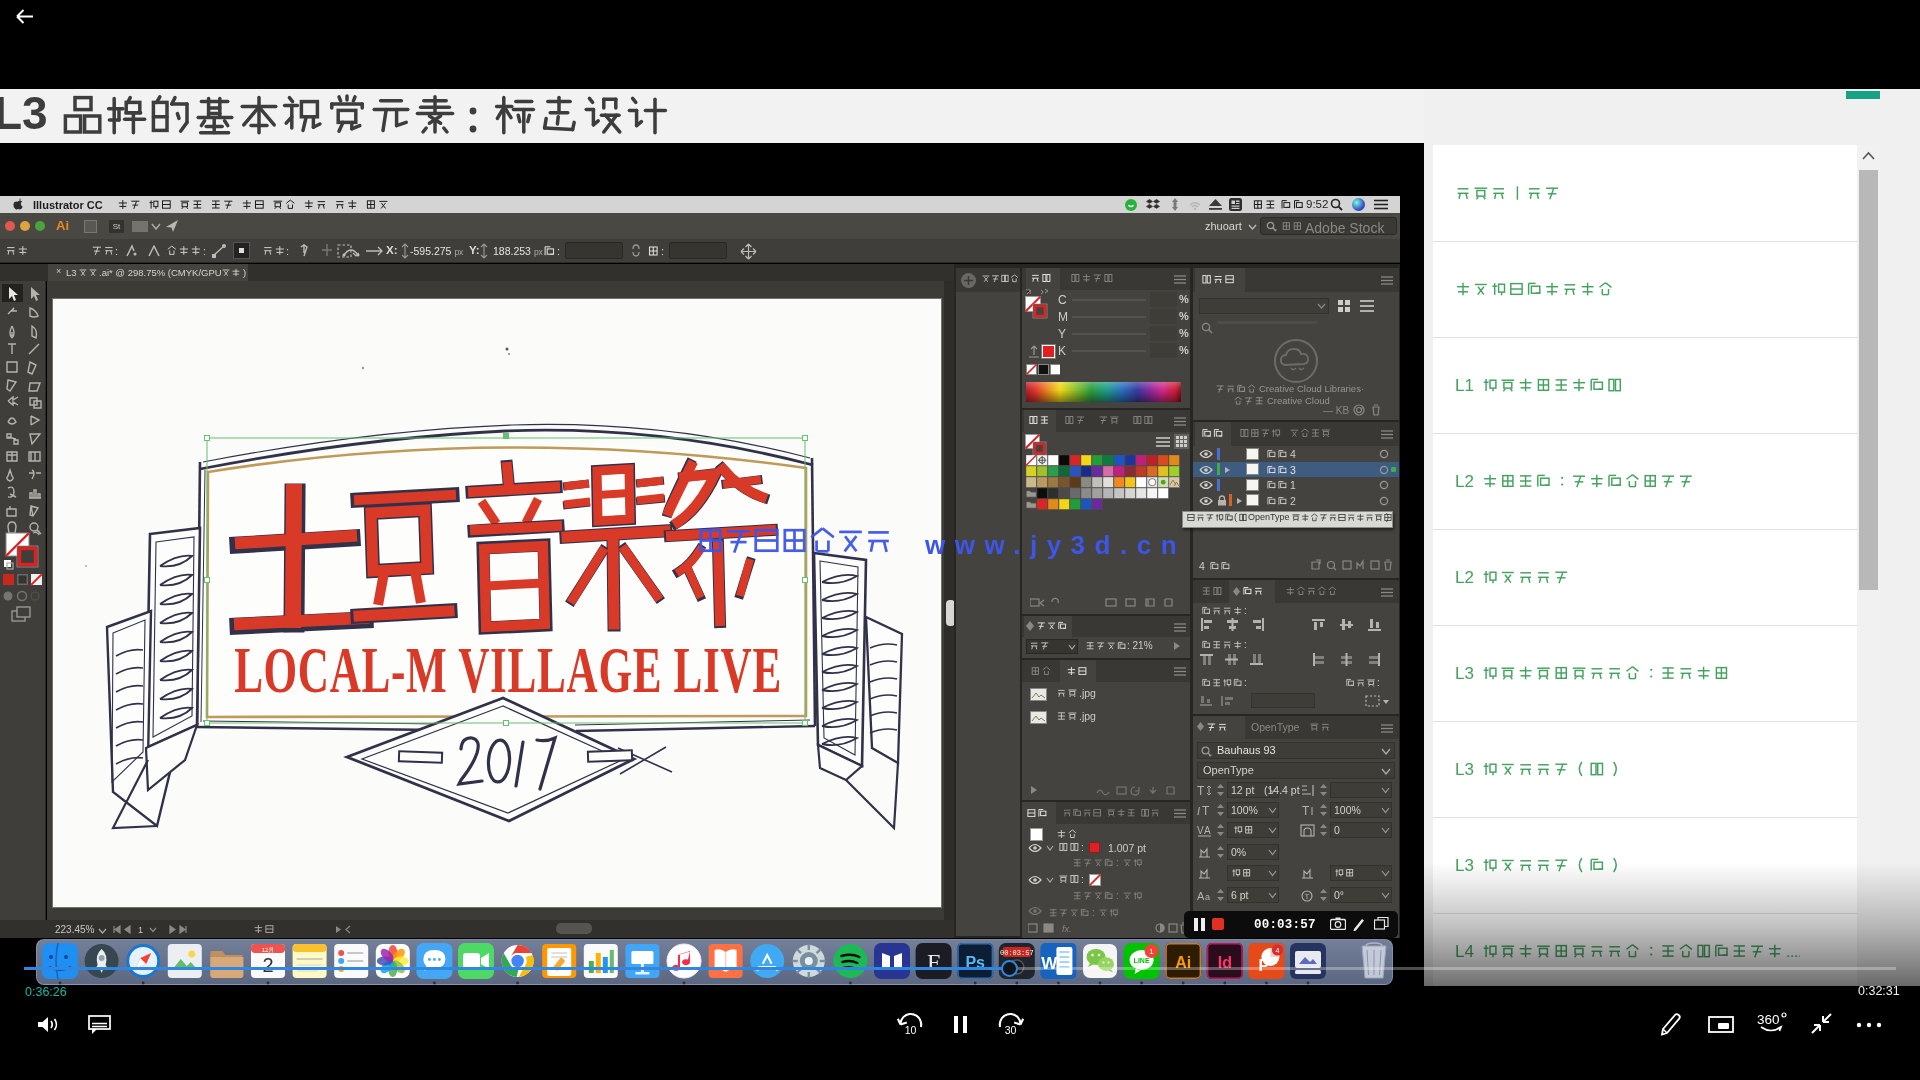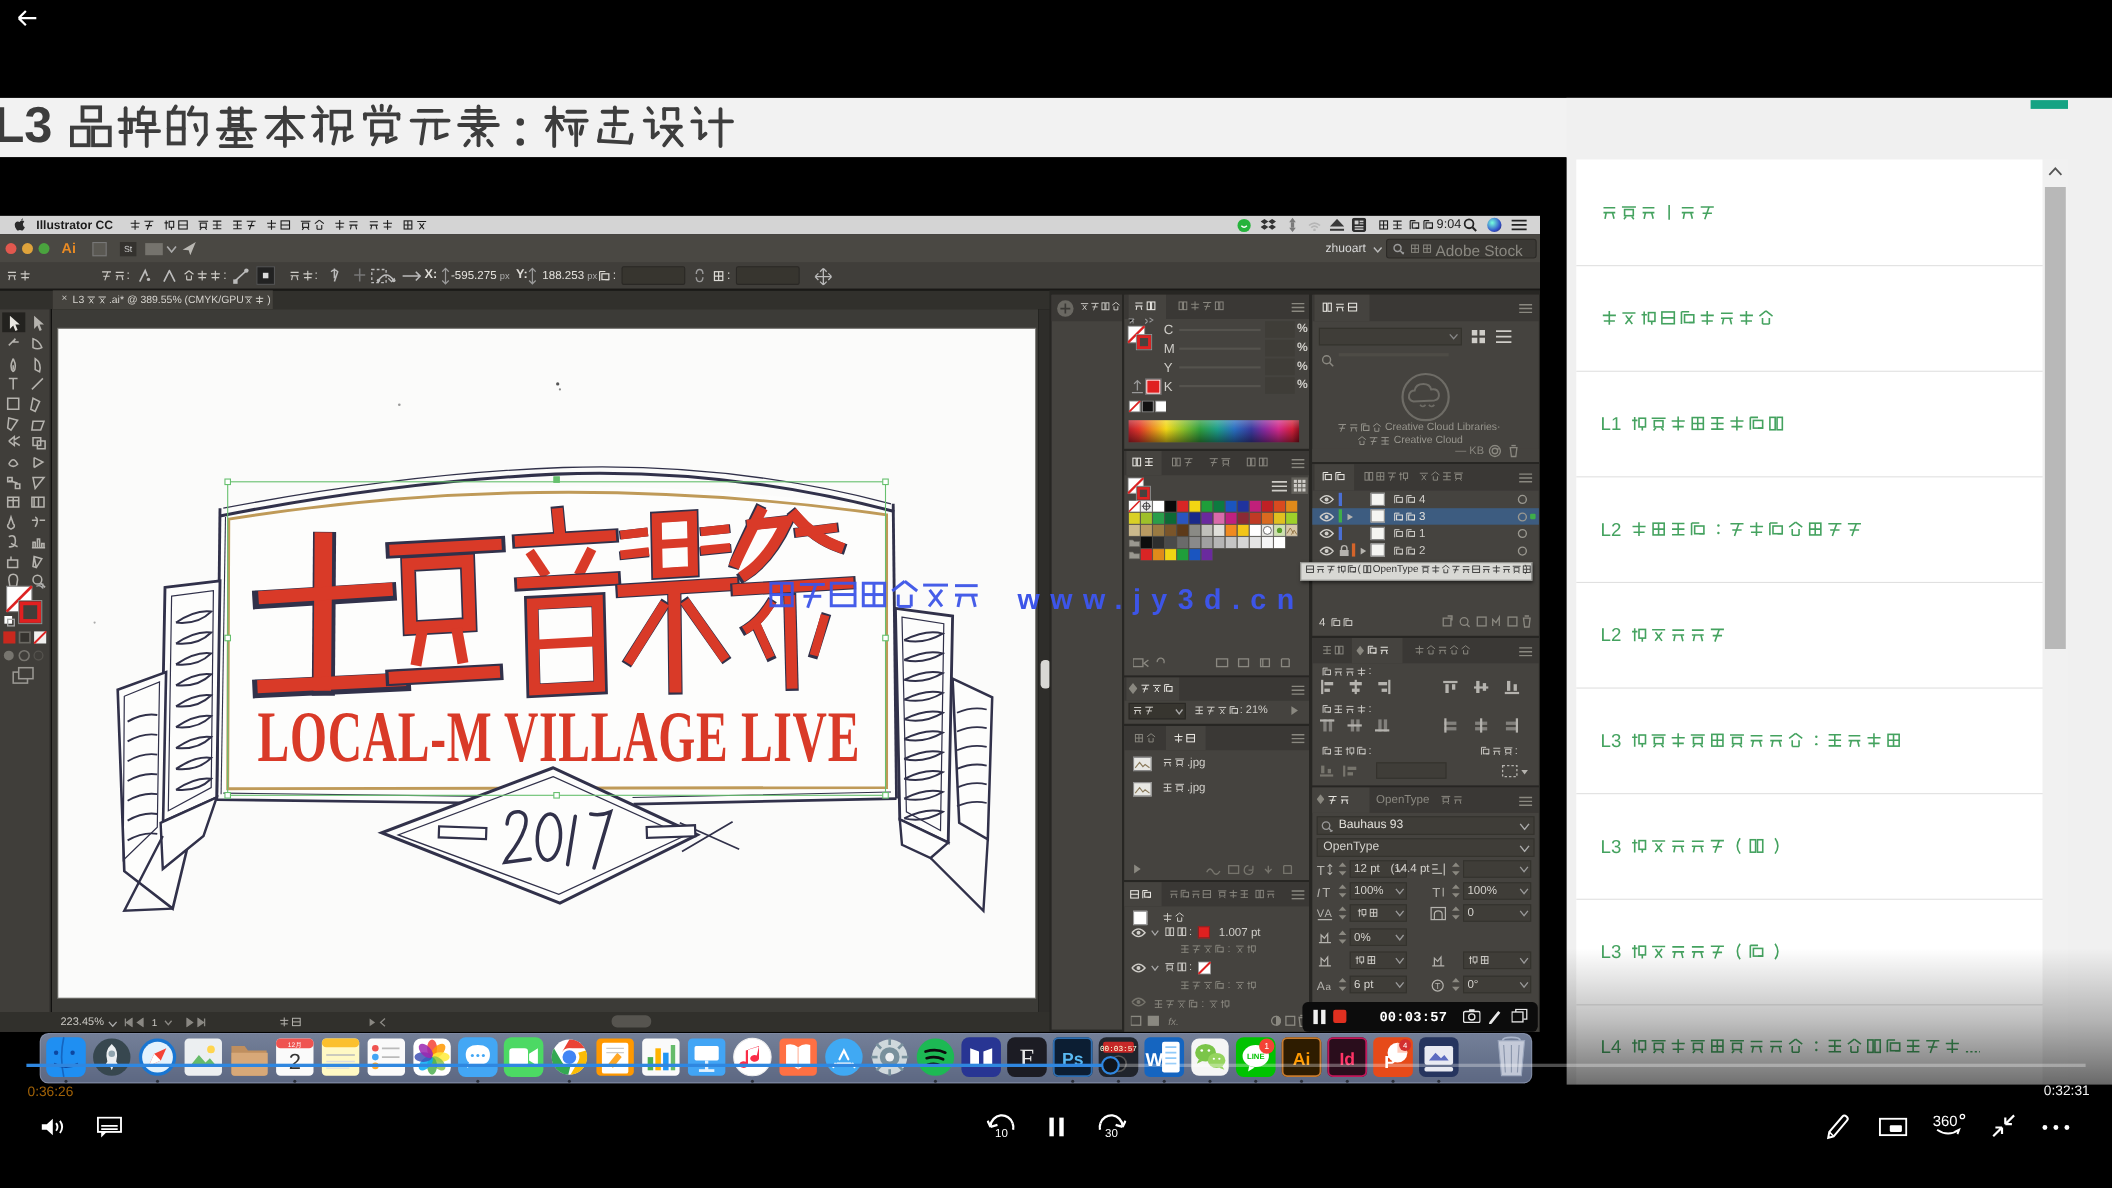--- a/index.html
+++ b/index.html
@@ -586,7 +586,7 @@
     <rect x="16.4" y="3.6" width="5.8" height="4.8" fill="none" stroke="#1c1c1c" stroke-width="1.00"></rect>
     <line x1="19.3" y1="8.4" x2="22.4" y2="8.4" stroke="#1c1c1c" stroke-width="1.00"></line>
   </svg>
-<div class="abs" style="left:1306px;top:198px;font-size:11.5px;color:#1c1c1c">9:04</div>
+<div class="abs" style="left:1306px;top:198px;font-size:11.5px;color:#1c1c1c">9:52</div>
 <svg class="abs" style="left:1330px;top:198px" width="13" height="13">
     <circle cx="5.5" cy="5.5" r="4" stroke="#222" stroke-width="1.6" fill="none"></circle>
     <line x1="8.6" y1="8.6" x2="12" y2="12" stroke="#222" stroke-width="1.8"></line>

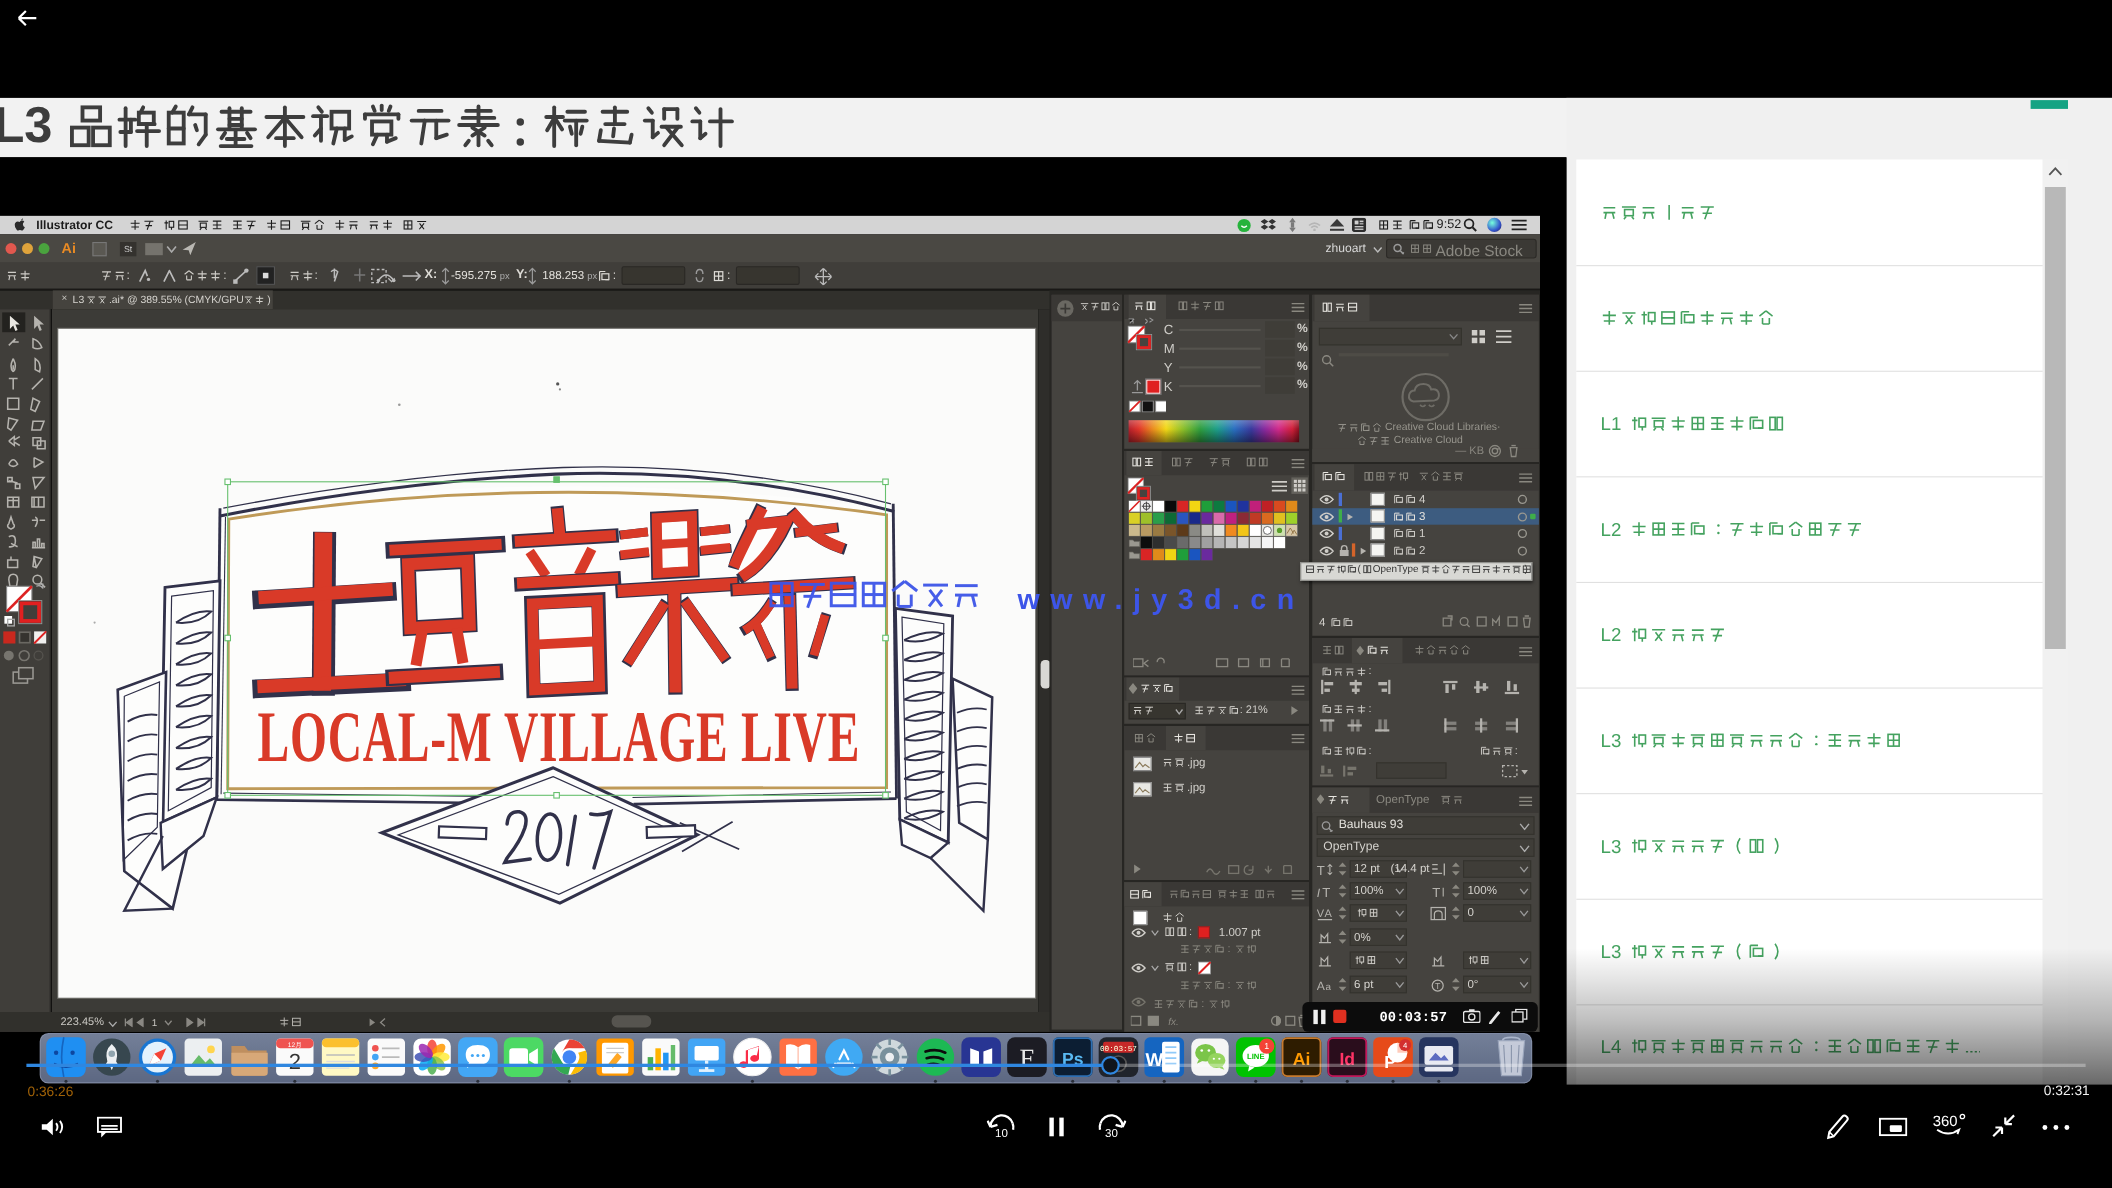--- a/index.html
+++ b/index.html
@@ -751,7 +751,7 @@
     <line x1="13.4" y1="3.2" x2="16.7" y2="7.7" stroke="#d5d3ce" stroke-width="0.90"></line>
     <line x1="16.7" y1="3.2" x2="13.2" y2="7.7" stroke="#d5d3ce" stroke-width="0.90"></line>
   </svg>
-<div class="abs" style="left:99px;top:267px;font-size:9.5px;color:#d5d3ce">.ai* @ 389.55% (CMYK/GPU </div>
+<div class="abs" style="left:99px;top:267px;font-size:9.5px;color:#d5d3ce">.ai* @ 298.75% (CMYK/GPU </div>
 <svg style="position:absolute;left:221px;top:268px;" width="22" height="13">
     <line x1="1.6" y1="2.0" x2="8.3" y2="2.0" stroke="#d5d3ce" stroke-width="0.90"></line>
     <line x1="3.4" y1="3.2" x2="6.7" y2="7.7" stroke="#d5d3ce" stroke-width="0.90"></line>

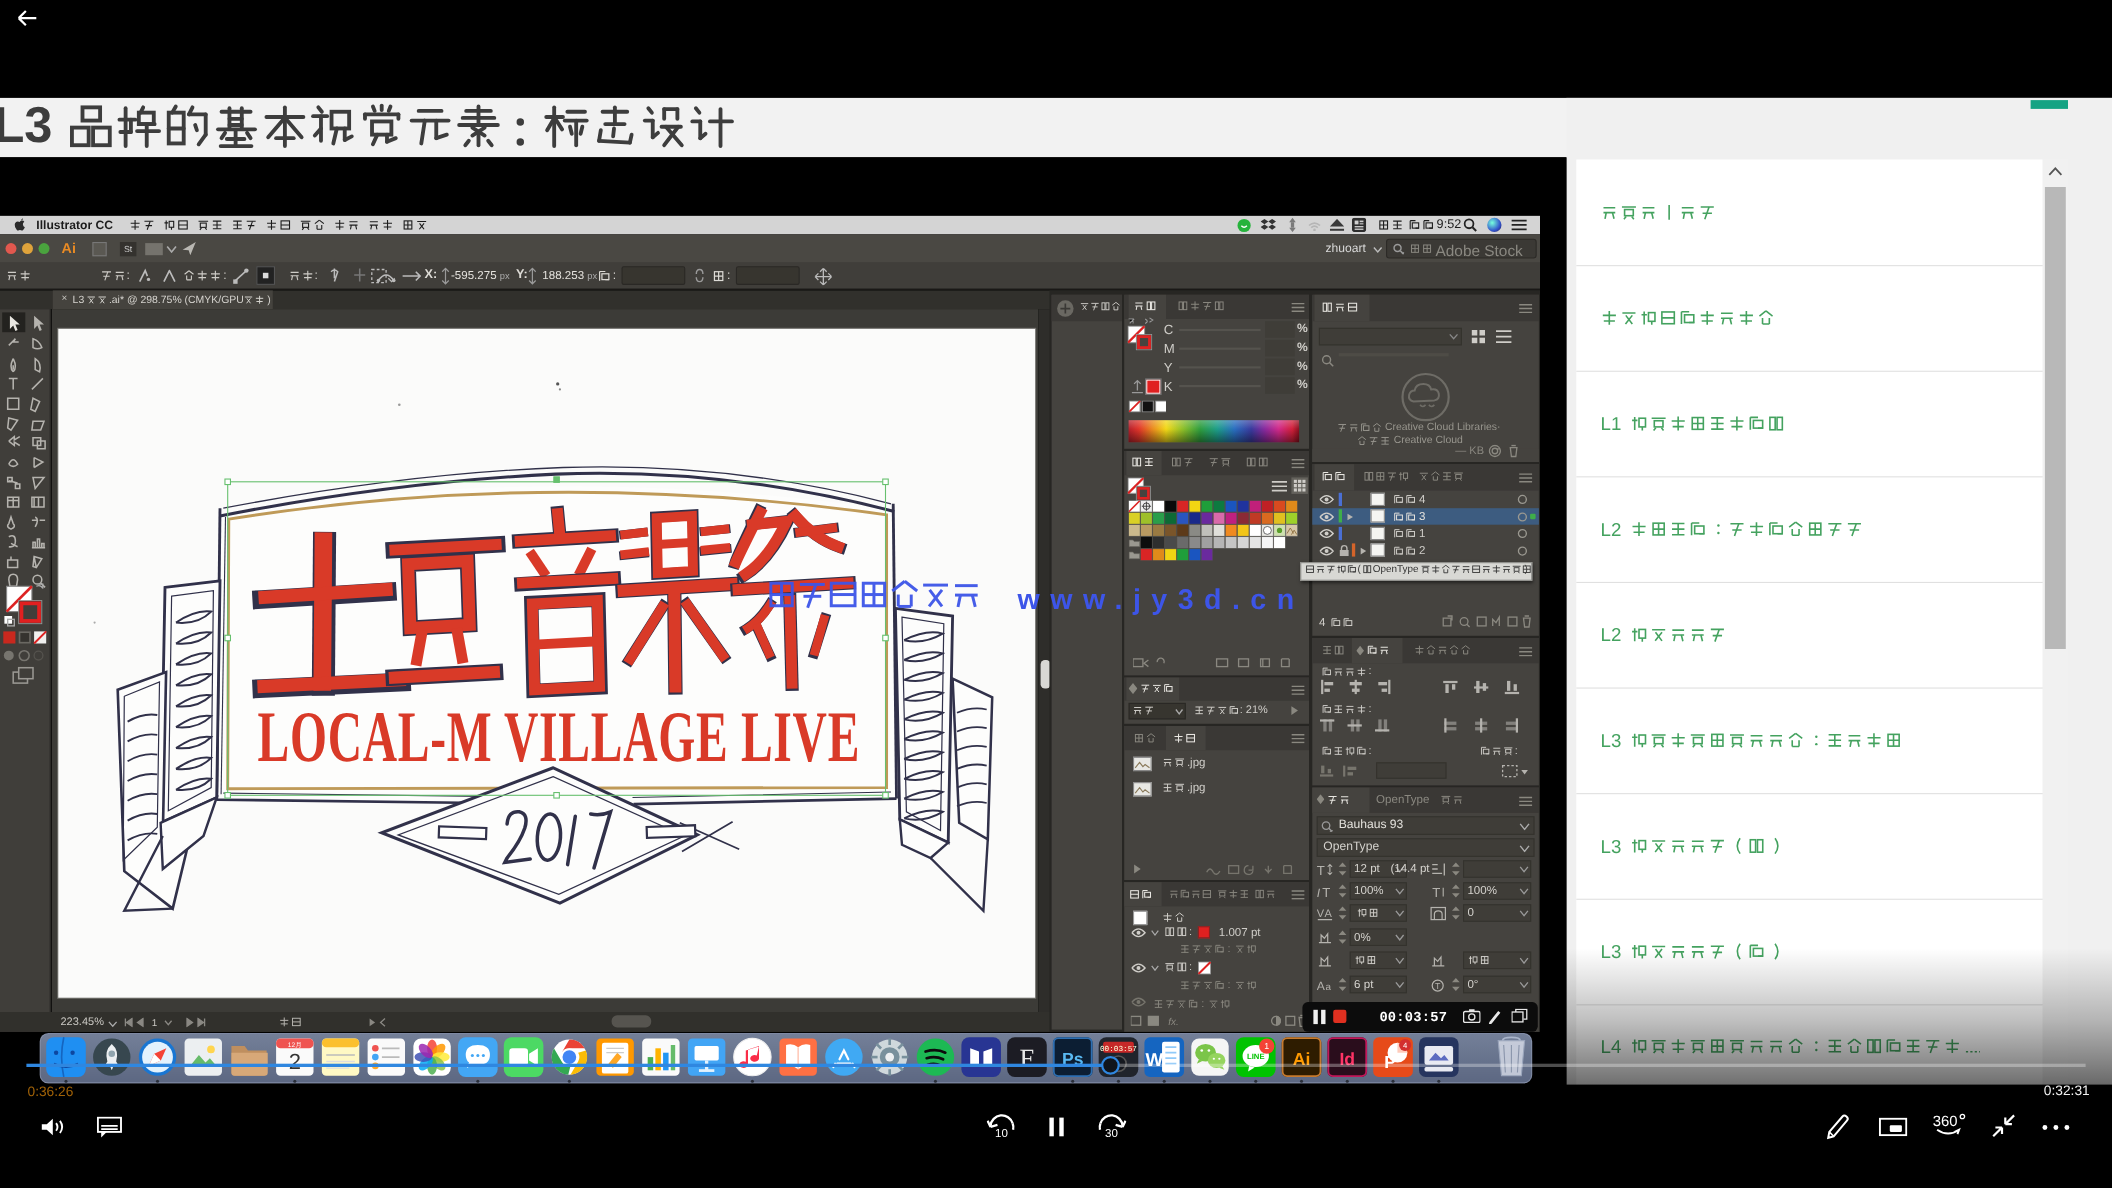--- a/index.html
+++ b/index.html
@@ -2606,7 +2606,7 @@
 <div class="abs" style="left:24px;top:967px;width:986px;height:3px;background:#2f87e0;z-index:60"></div>
 <div class="abs" style="left:1010px;top:967px;width:886px;height:3px;background:rgba(255,255,255,0.30);z-index:60"></div>
 <div class="abs" style="left:1001px;top:960px;width:17px;height:17px;border-radius:50%;background:#10151c;border:2.5px solid #2f87e0;z-index:61"></div>
-<div class="abs" style="left:25px;top:985px;font-size:12.5px;color:#a16207;z-index:62">0:36:26</div>
+<div class="abs" style="left:25px;top:985px;font-size:12.5px;color:#14b8a6;z-index:62">0:36:26</div>
 <div class="abs" style="left:1858px;top:984px;font-size:12.5px;color:#f0f0f0;z-index:62">0:32:31</div>
 <svg class="abs" style="left:37px;top:1015px;z-index:62" width="23" height="19">
 <path d="M1 7 h4.5 L11 2 v15 L5.5 12 H1 z" fill="#fff"></path>

